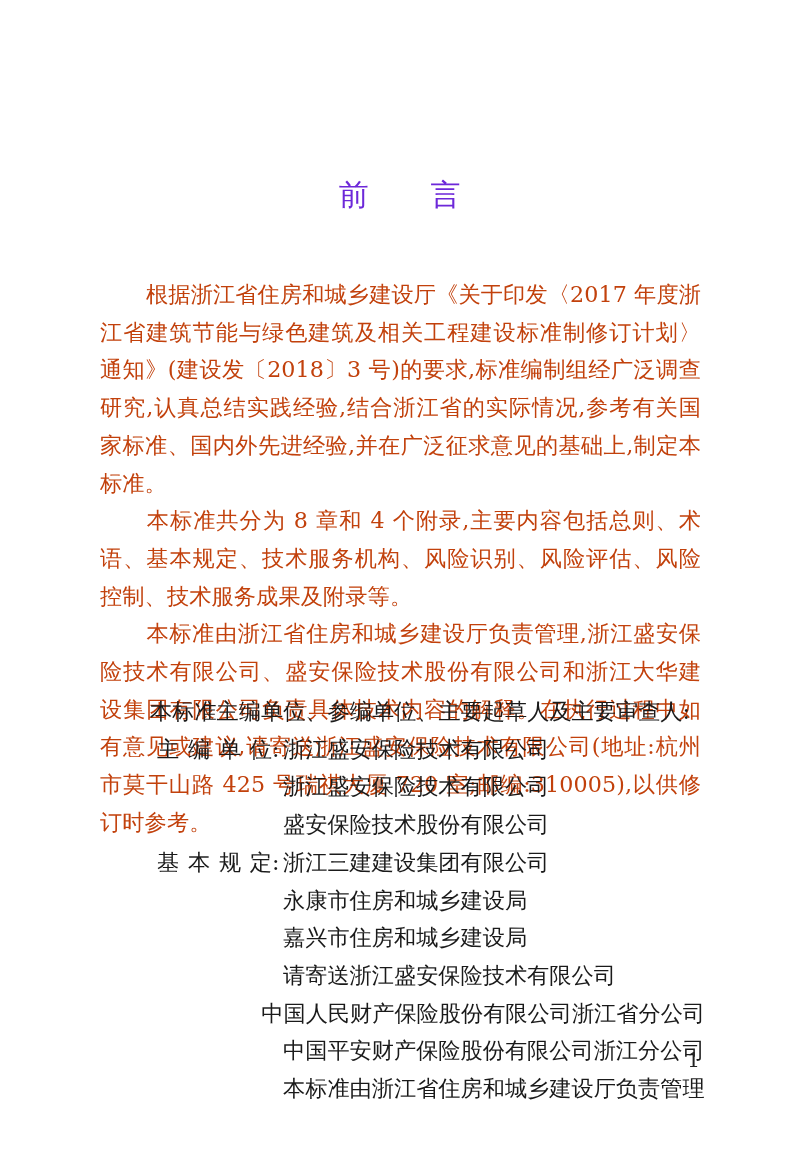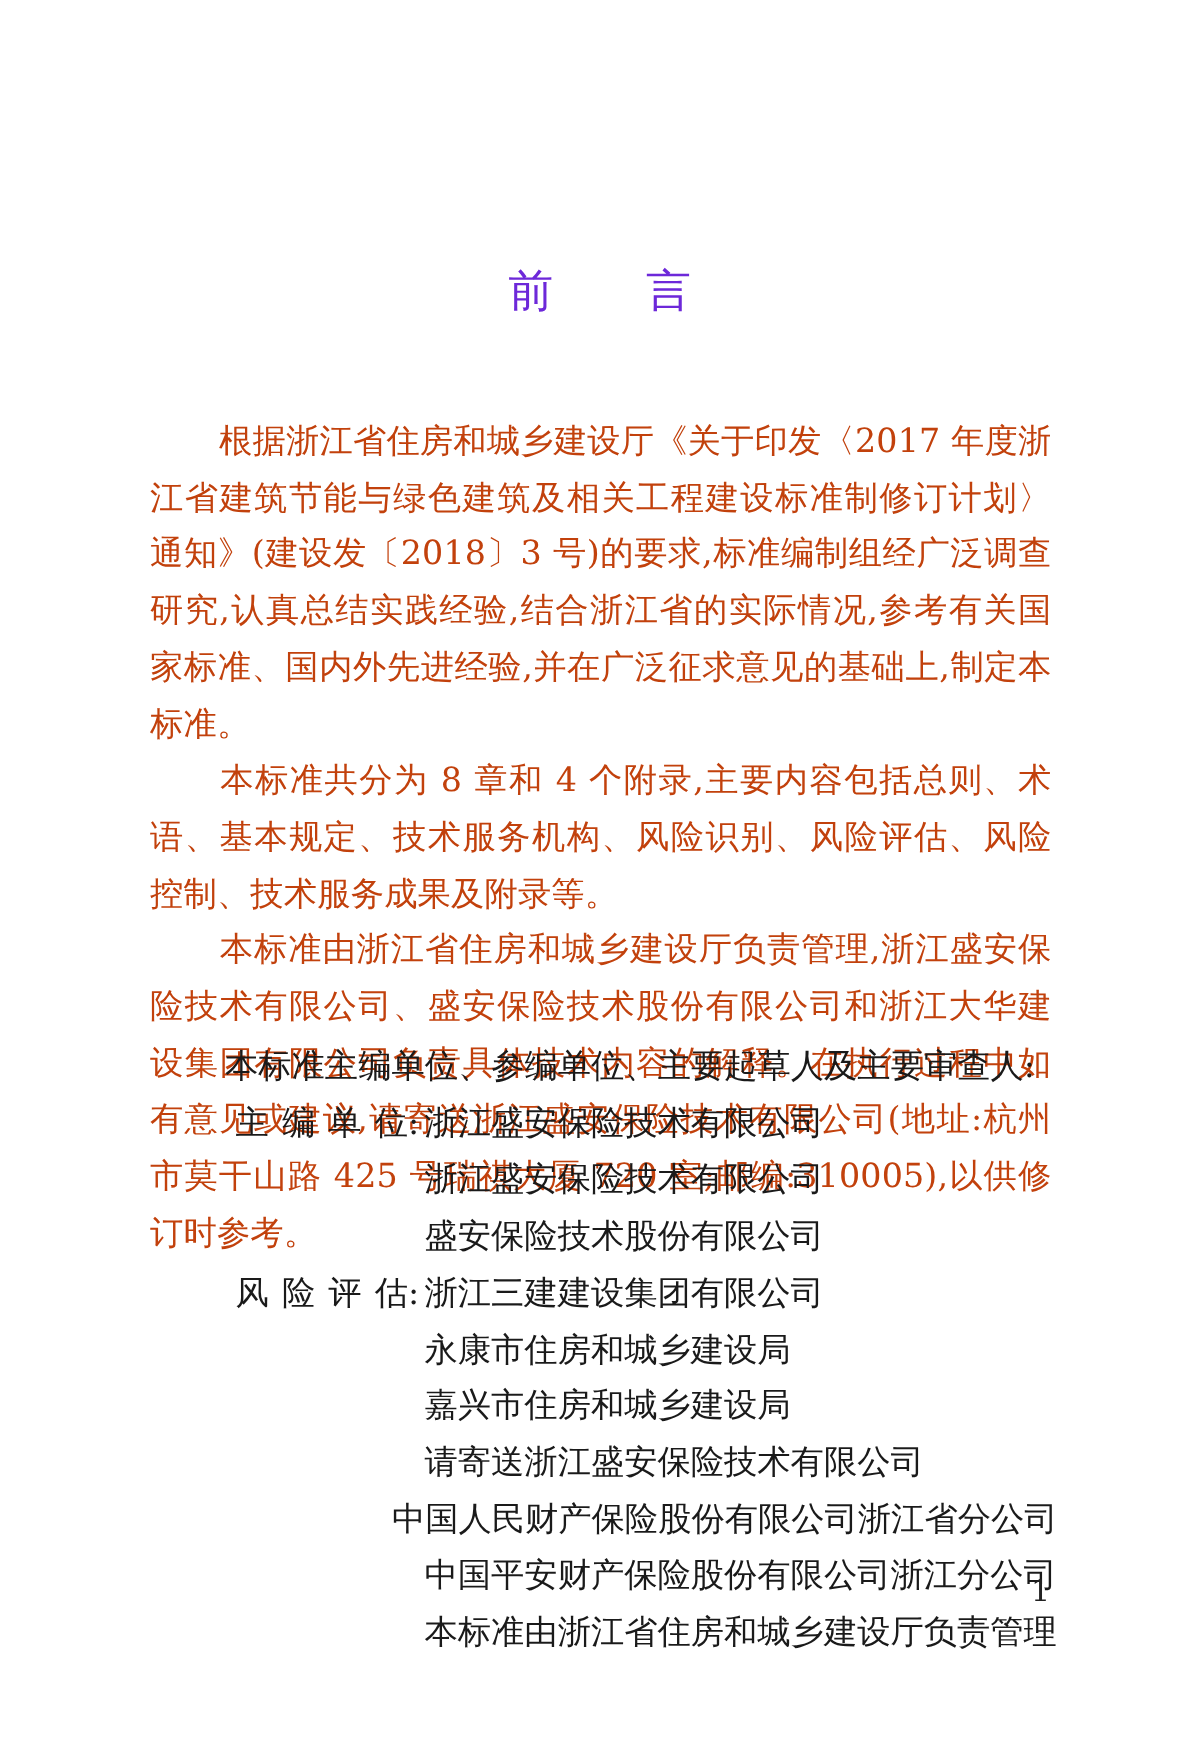--- a/index.html
+++ b/index.html
@@ -160,7 +160,7 @@
     </div>
     <div class="credit-group">
       <div class="credit-row">
-        <span class="credit-label">风险评估</span>
+        <span class="credit-label">基本规定</span>
           <span class="credit-colon">:</span>
           <span class="credit-value">浙江三建建设集团有限公司</span>
       </div>

